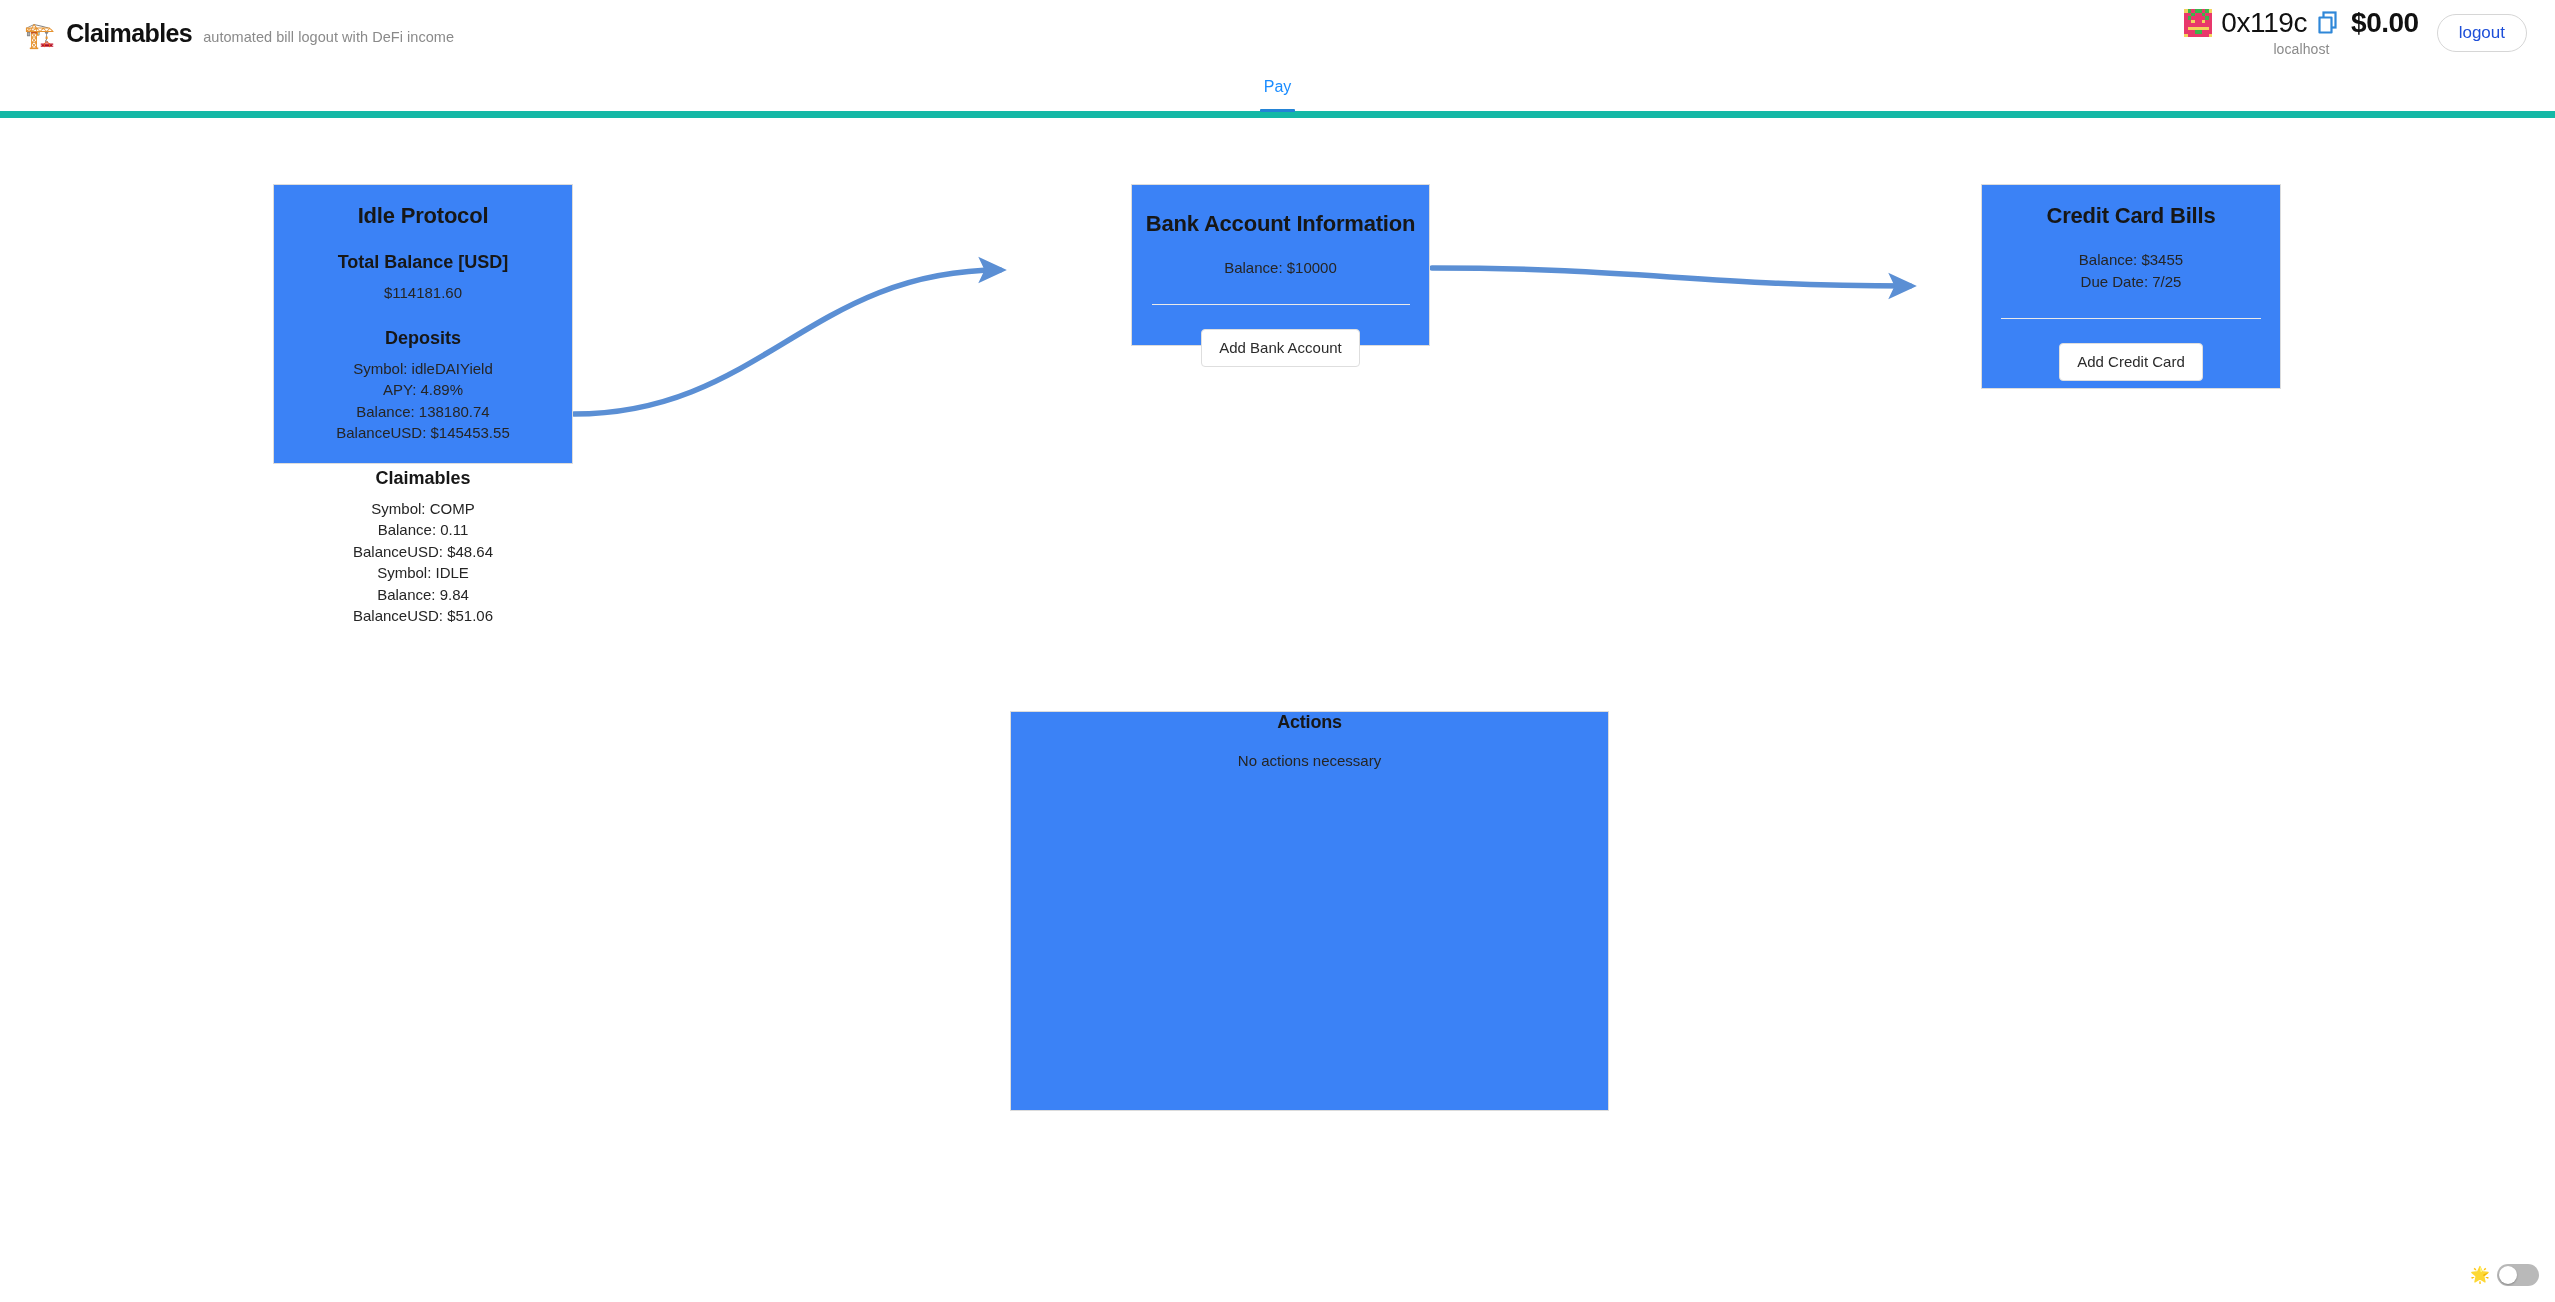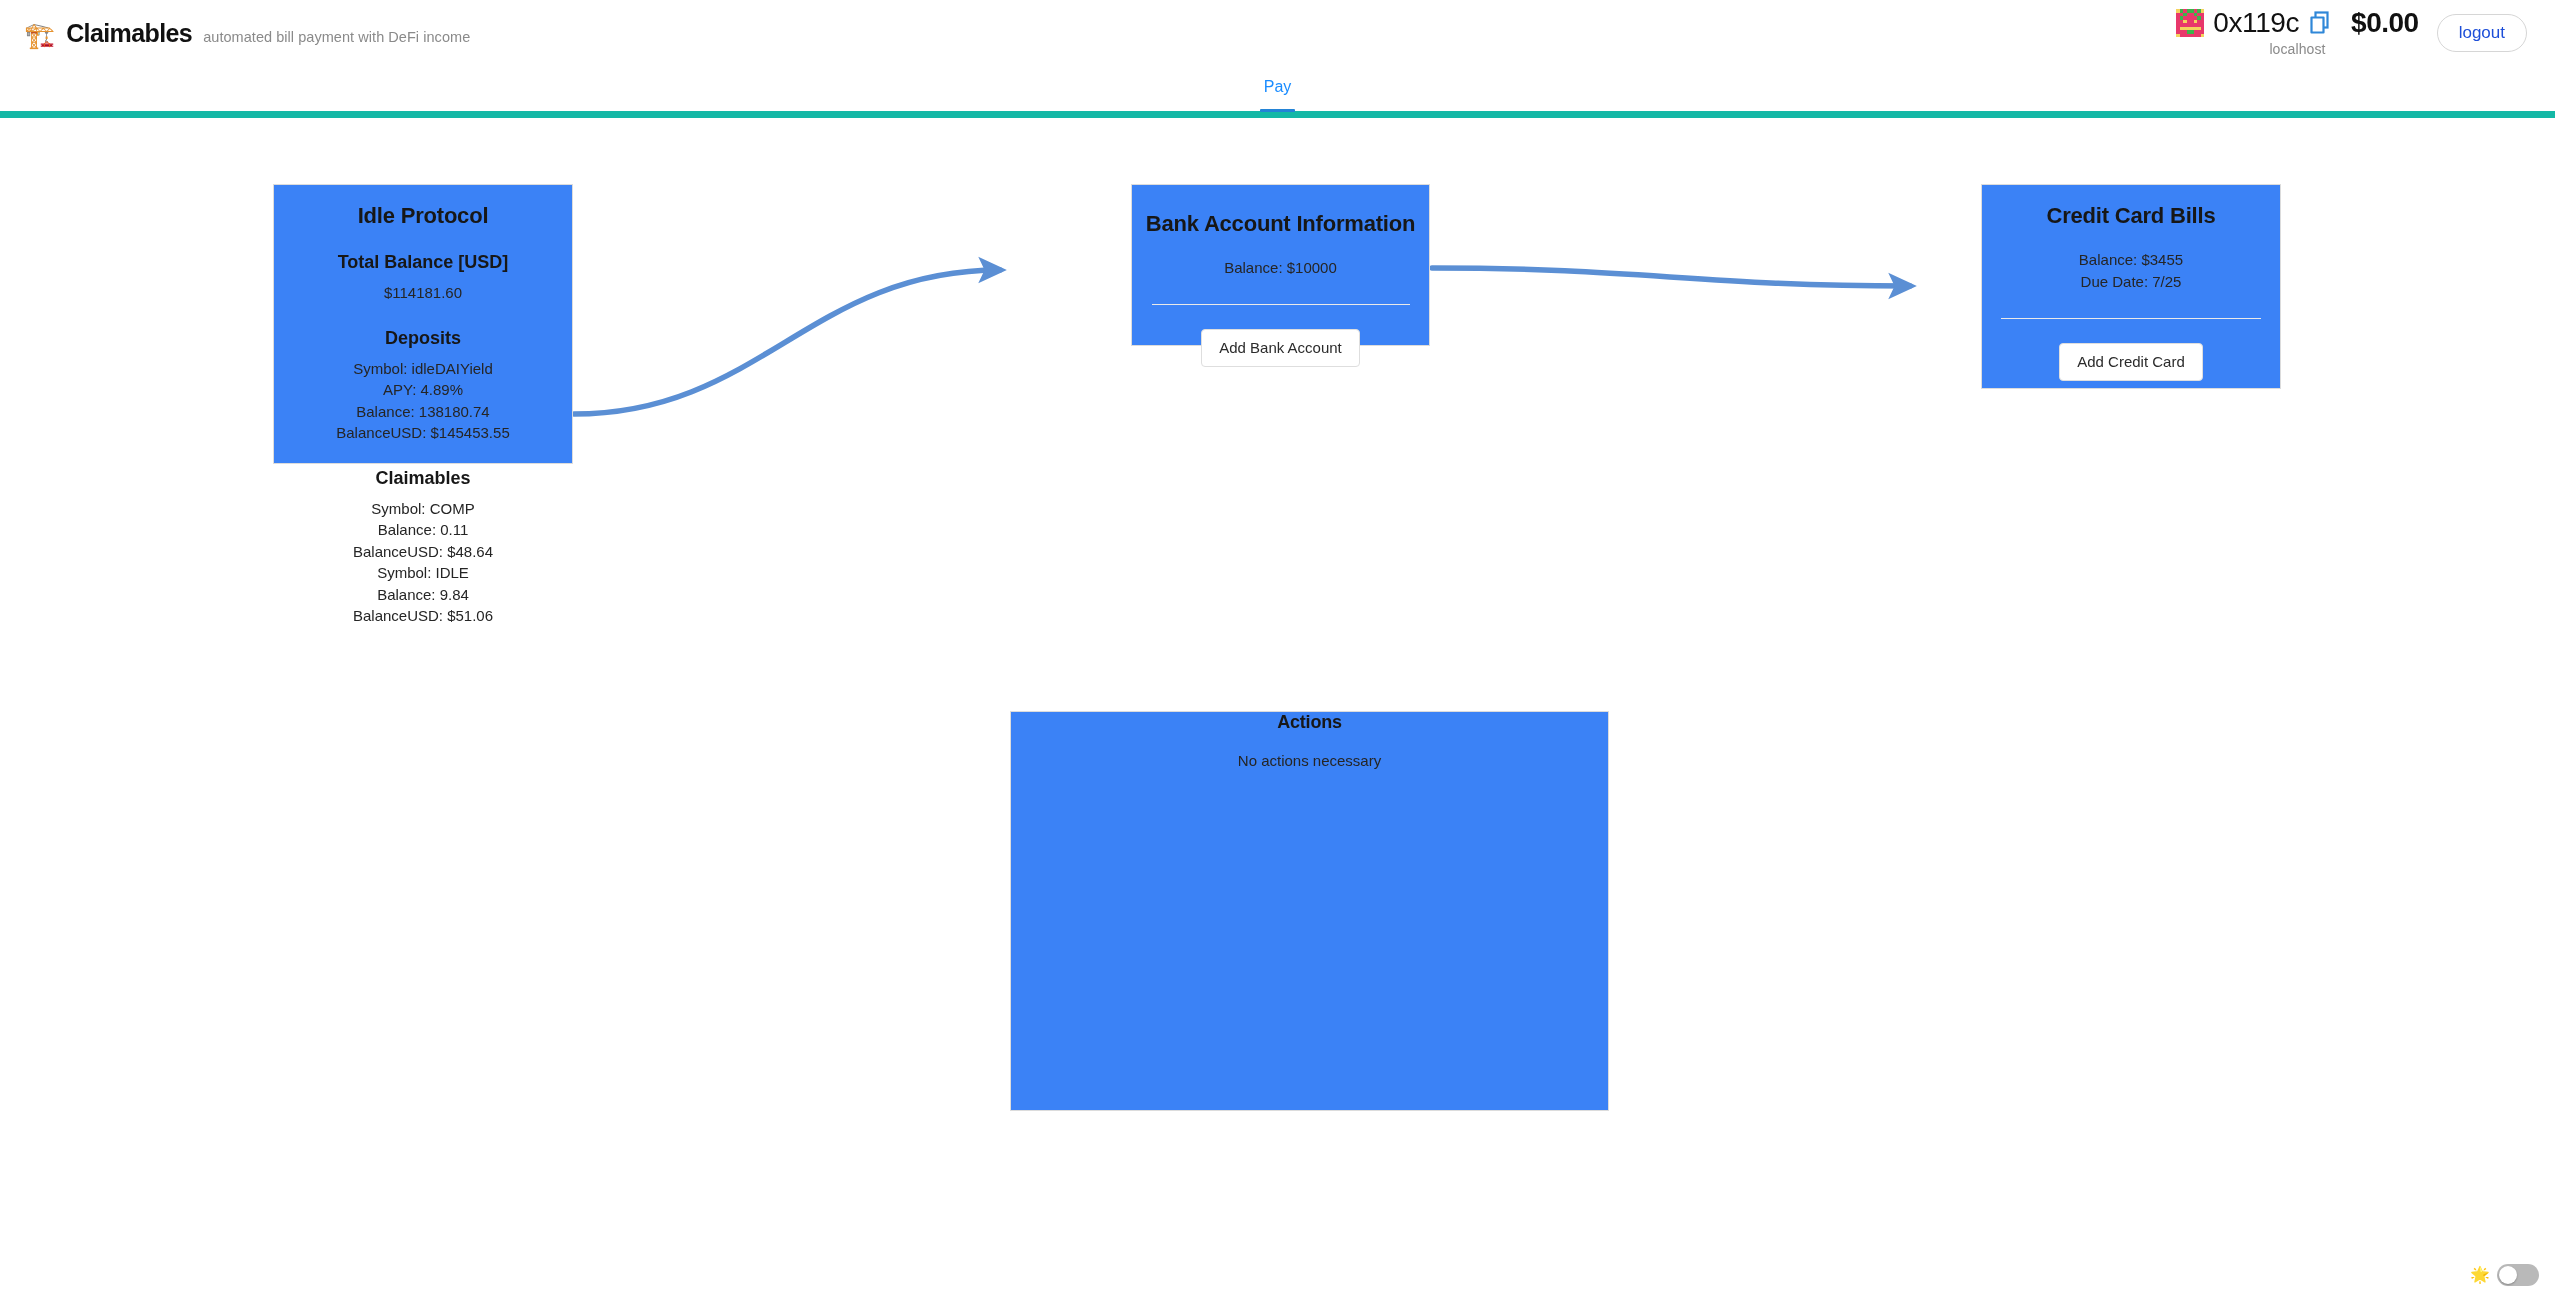--- a/index.html
+++ b/index.html
@@ -280,7 +280,7 @@
   <div class="brand">
     <span class="brand-mark">🏗️</span>
     <span class="brand-name">Claimables</span>
-    <span class="brand-tagline">automated bill payment with DeFi income</span>
+    <span class="brand-tagline">automated bill logout with DeFi income</span>
   </div>
 
   <div class="account-area">

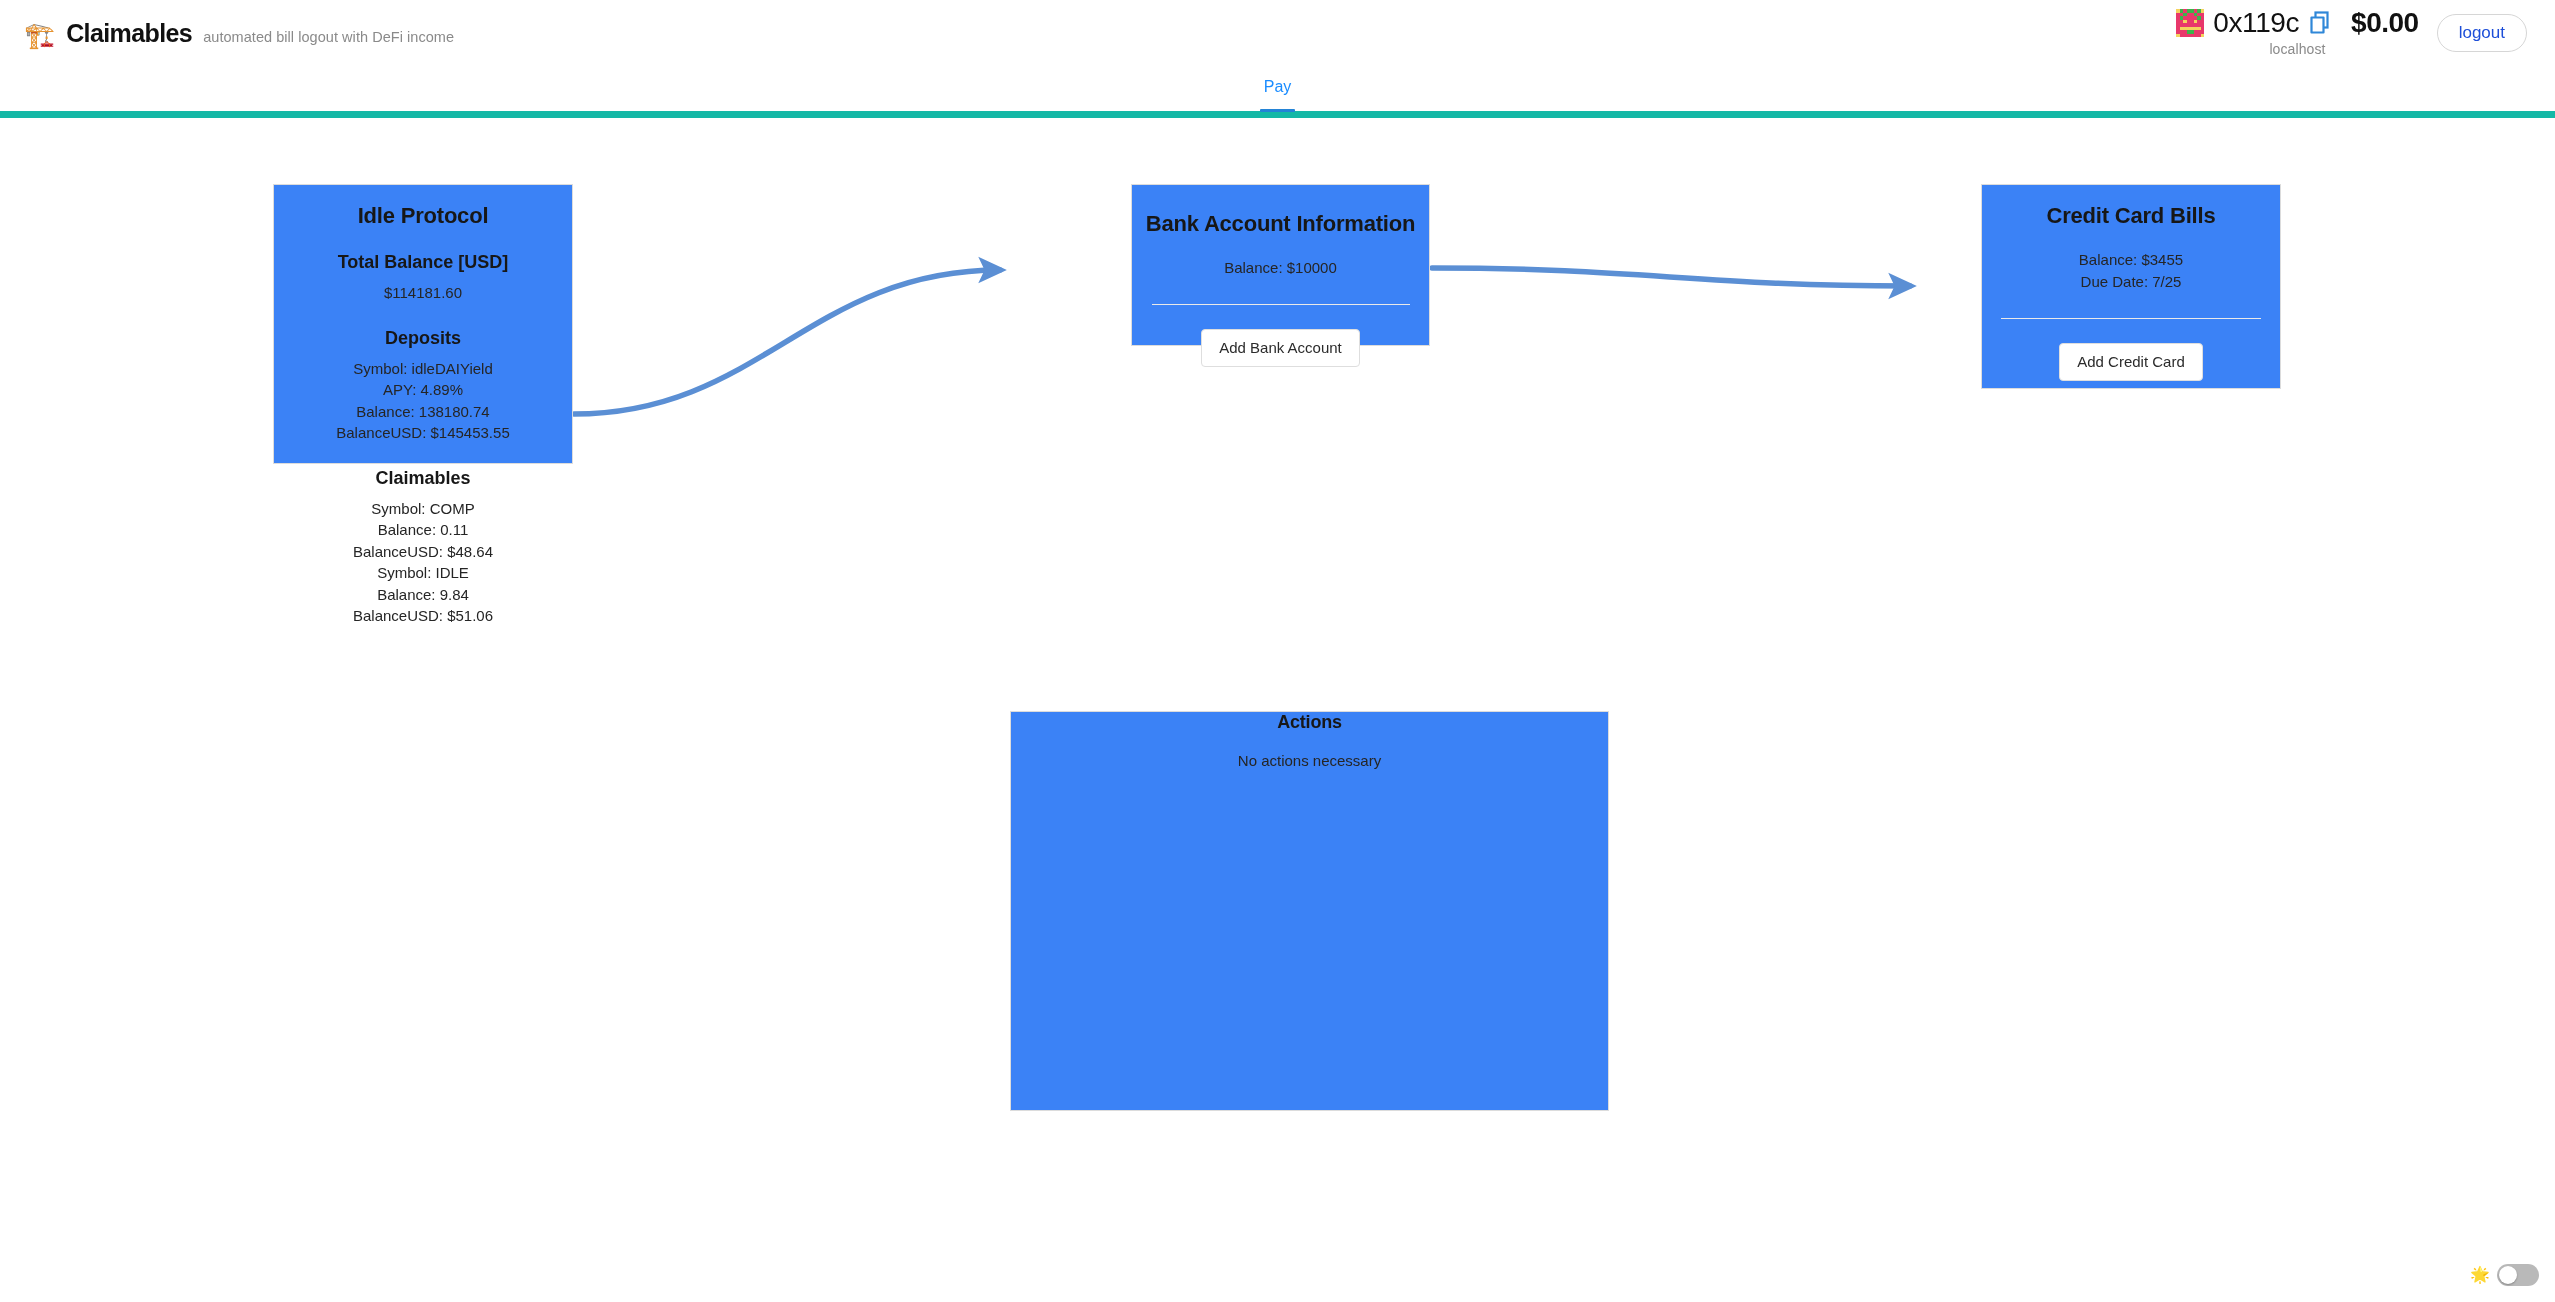--- a/index.html
+++ b/index.html
@@ -94,7 +94,7 @@
     letter-spacing: -0.5px;
     color: #111111;
     line-height: 1;
-    margin-left: 12px;
+    margin-left: 4px;
   }
   .account-network {
     font-size: 14px;

